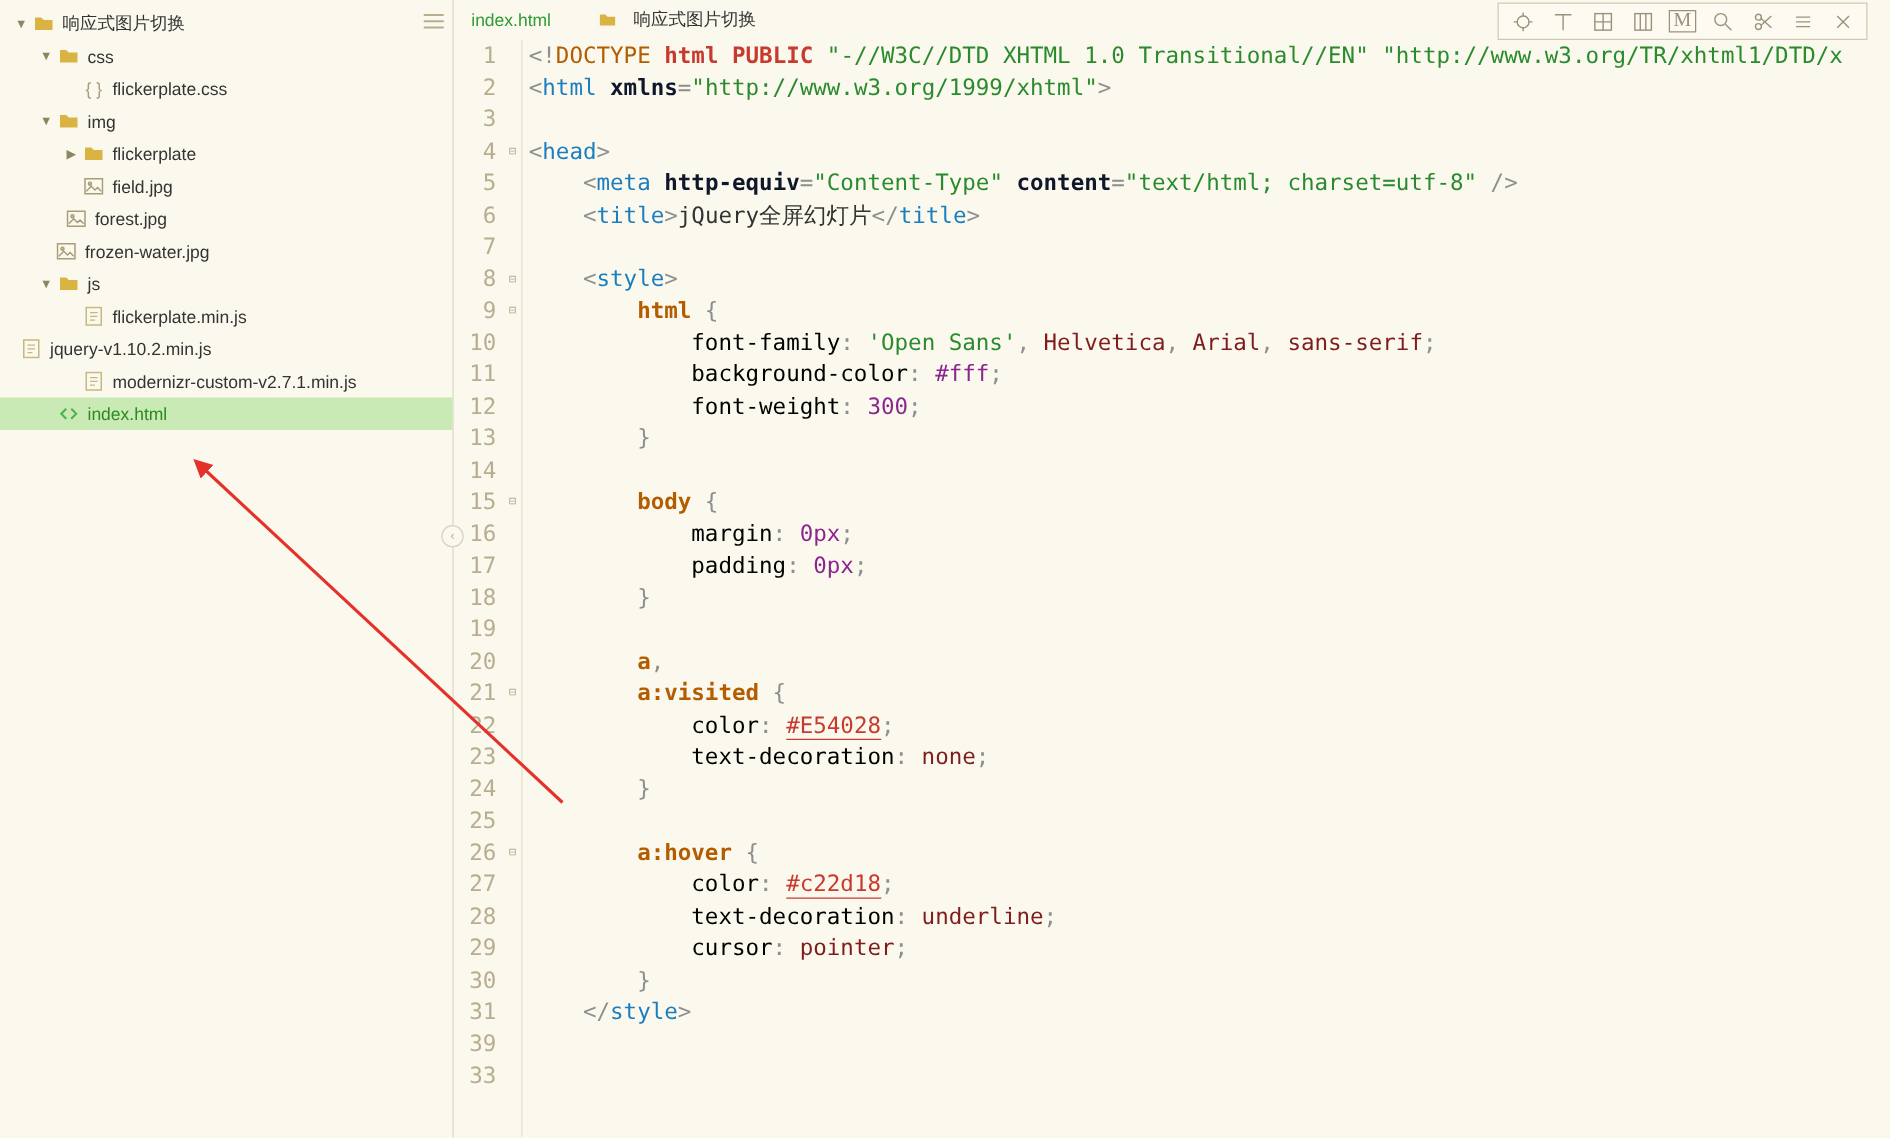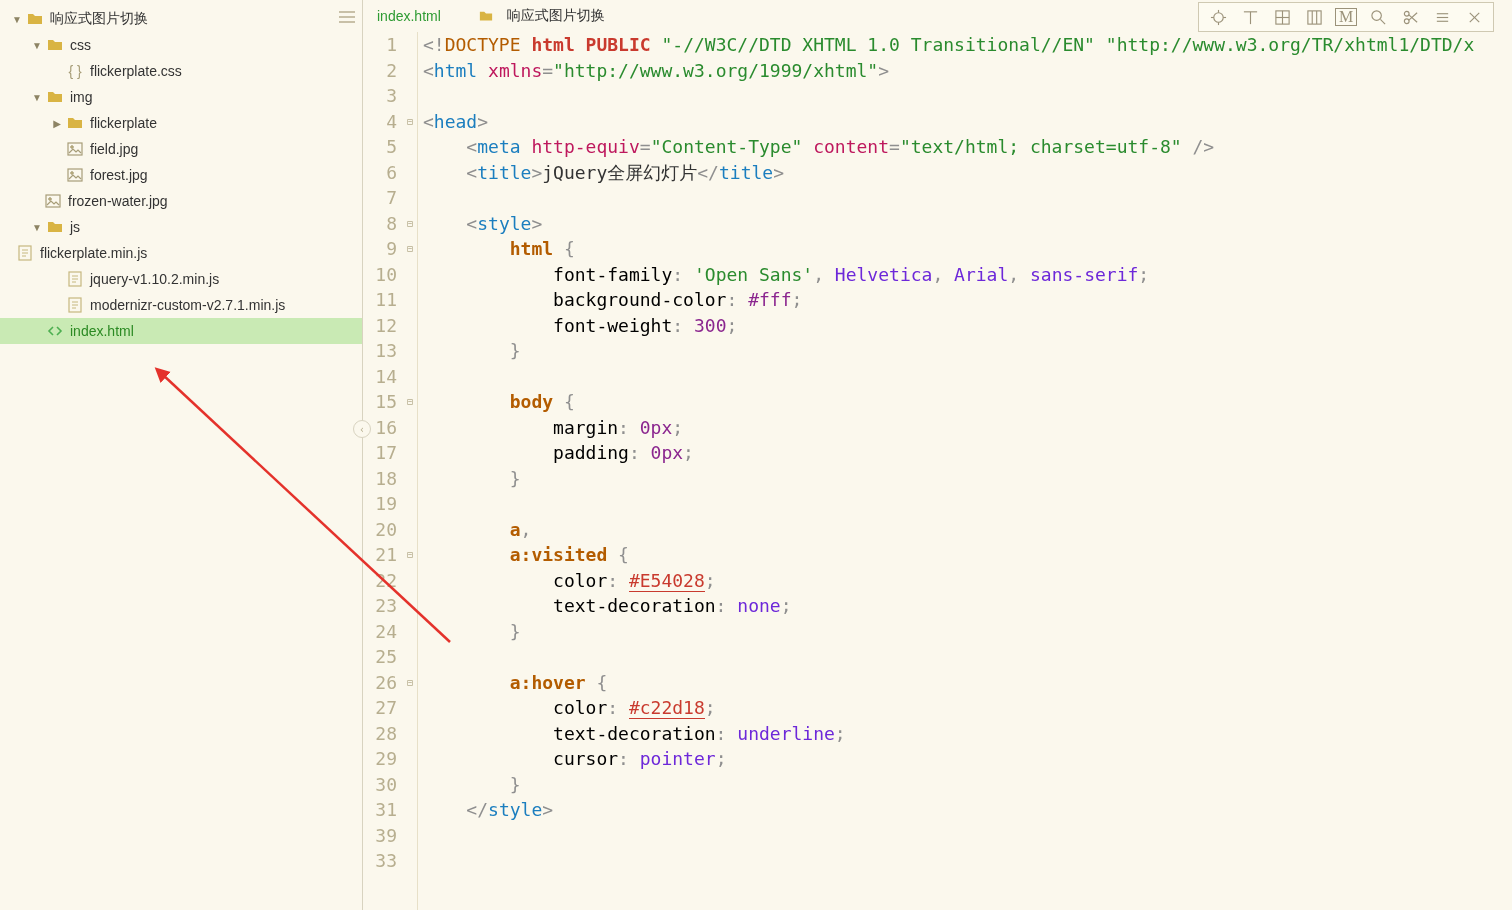--- a/index.html
+++ b/index.html
@@ -125,7 +125,7 @@
 .c-doctype { color: #B35C00; }
 .c-kw { color: #C93A2E; font-weight: bold; }
 .c-tag { color: #1B7EBF; }
-.c-attr { color: #be185d; }
+.c-attr { color: #0f172a; font-weight: bold; }
 .c-str { color: #2A8B2E; }
 .c-text { color: #333; }
 .c-prop { color: #000000; }

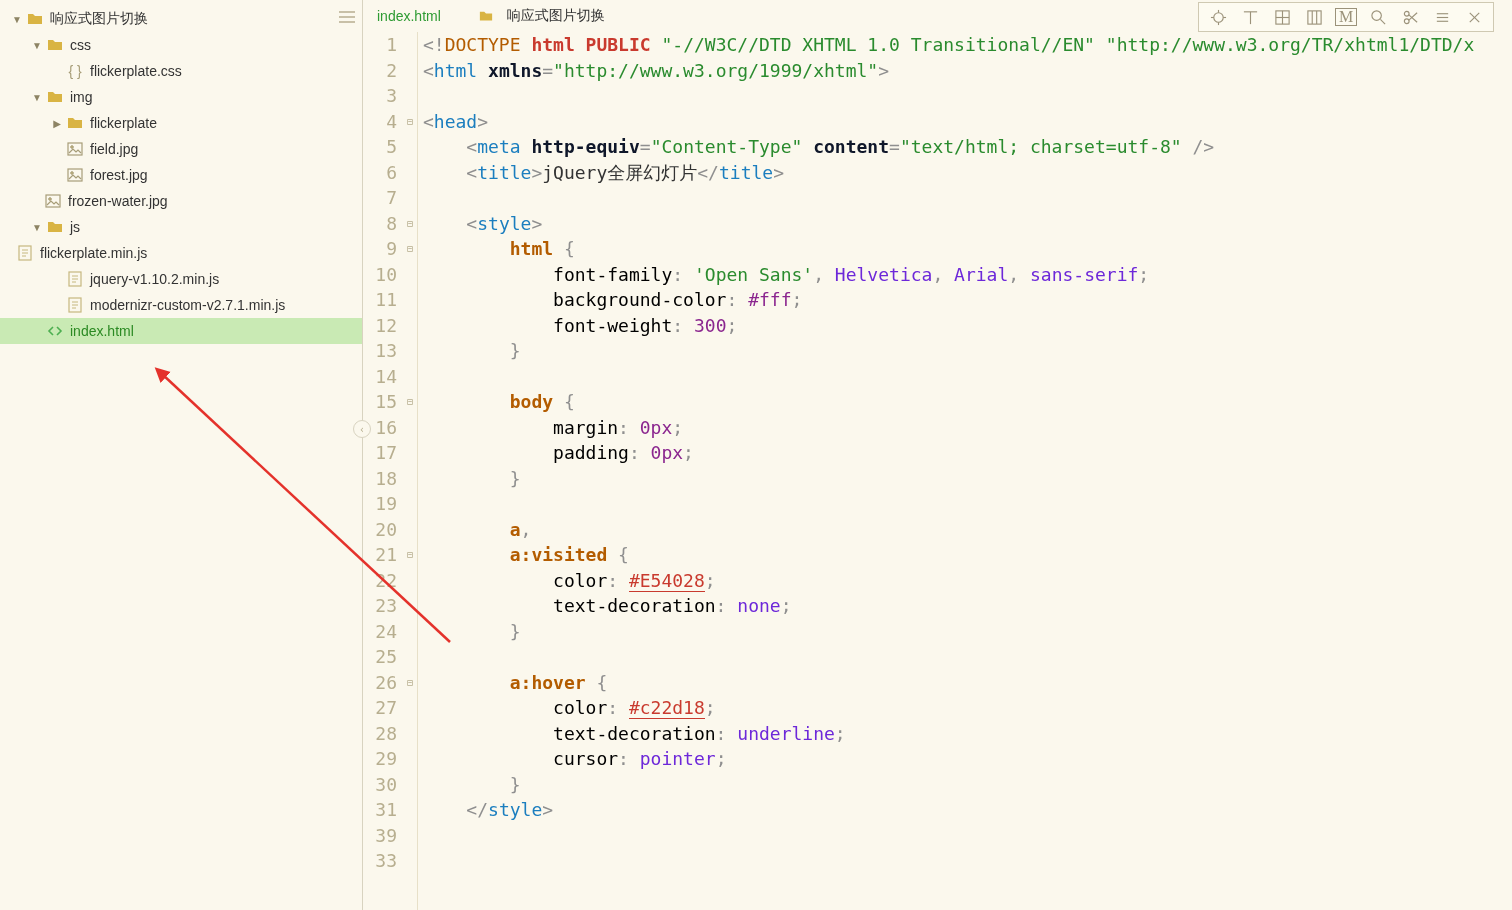--- a/index.html
+++ b/index.html
@@ -216,7 +216,7 @@
           </span>
           <span>field.jpg</span>
         </div>
-        <div class="tree-row" style="padding-left:50px">
+        <div class="tree-row" style="padding-left:36px">
           <span class="arrow hidden"></span>
           <span class="icon img-icon">
             <svg viewBox="0 0 16 16">

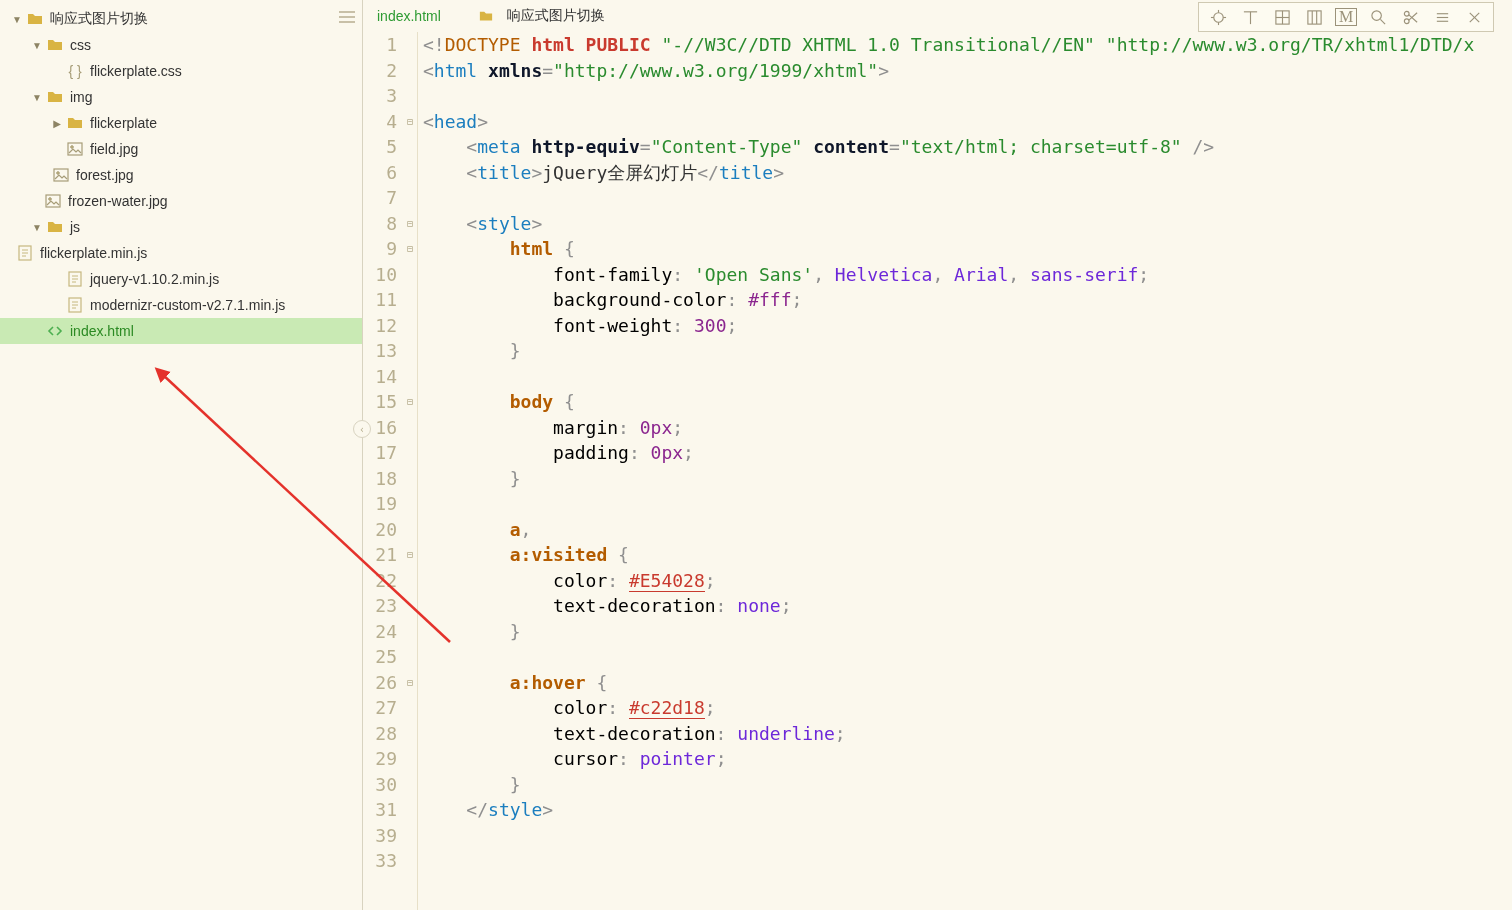--- a/index.html
+++ b/index.html
@@ -247,7 +247,7 @@
           </span>
           <span>js</span>
         </div>
-        <div class="tree-row" style="">
+        <div class="tree-row" style="padding-left:50px">
           <span class="arrow hidden"></span>
           <span class="icon js-icon">
             <svg viewBox="0 0 16 16">

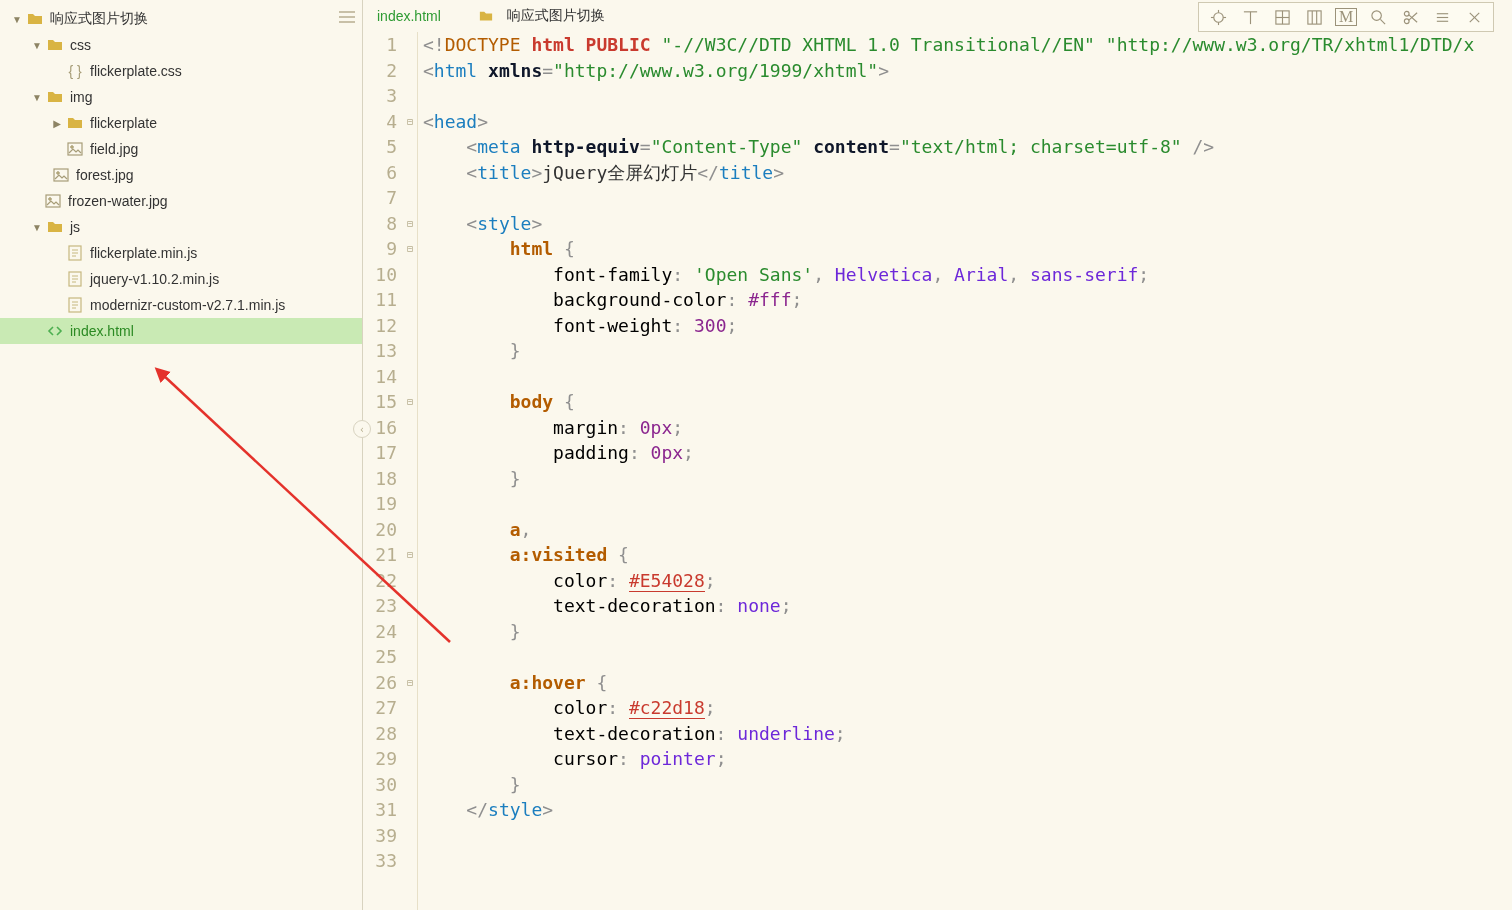--- a/index.html
+++ b/index.html
@@ -259,7 +259,7 @@
           </span>
           <span>flickerplate.min.js</span>
         </div>
-        <div class="tree-row" style="padding-left:50px">
+        <div class="tree-row" style="">
           <span class="arrow hidden"></span>
           <span class="icon js-icon">
             <svg viewBox="0 0 16 16">

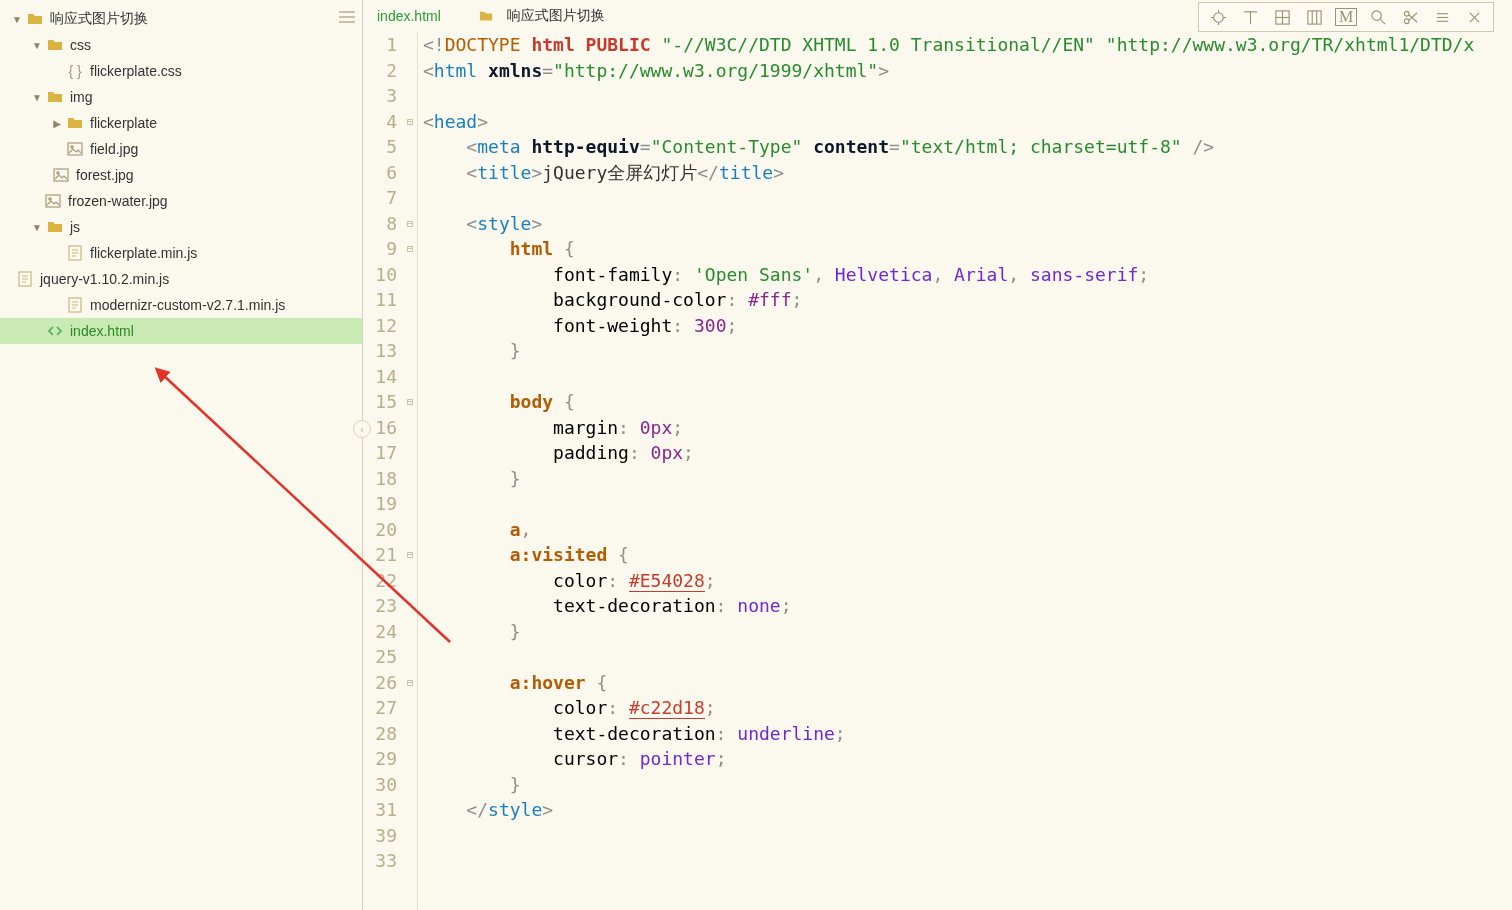--- a/index.html
+++ b/index.html
@@ -129,7 +129,7 @@
 .c-str { color: #2A8B2E; }
 .c-text { color: #333; }
 .c-prop { color: #000000; }
-.c-val { color: #6d28d9; }
+.c-val { color: #7f1d1d; }
 .c-num { color: #8B268F; }
 .c-hex { color: #C93A2E; border-bottom: 1px solid #C93A2E; }
 .c-sel { color: #B35C00; font-weight: bold; }

